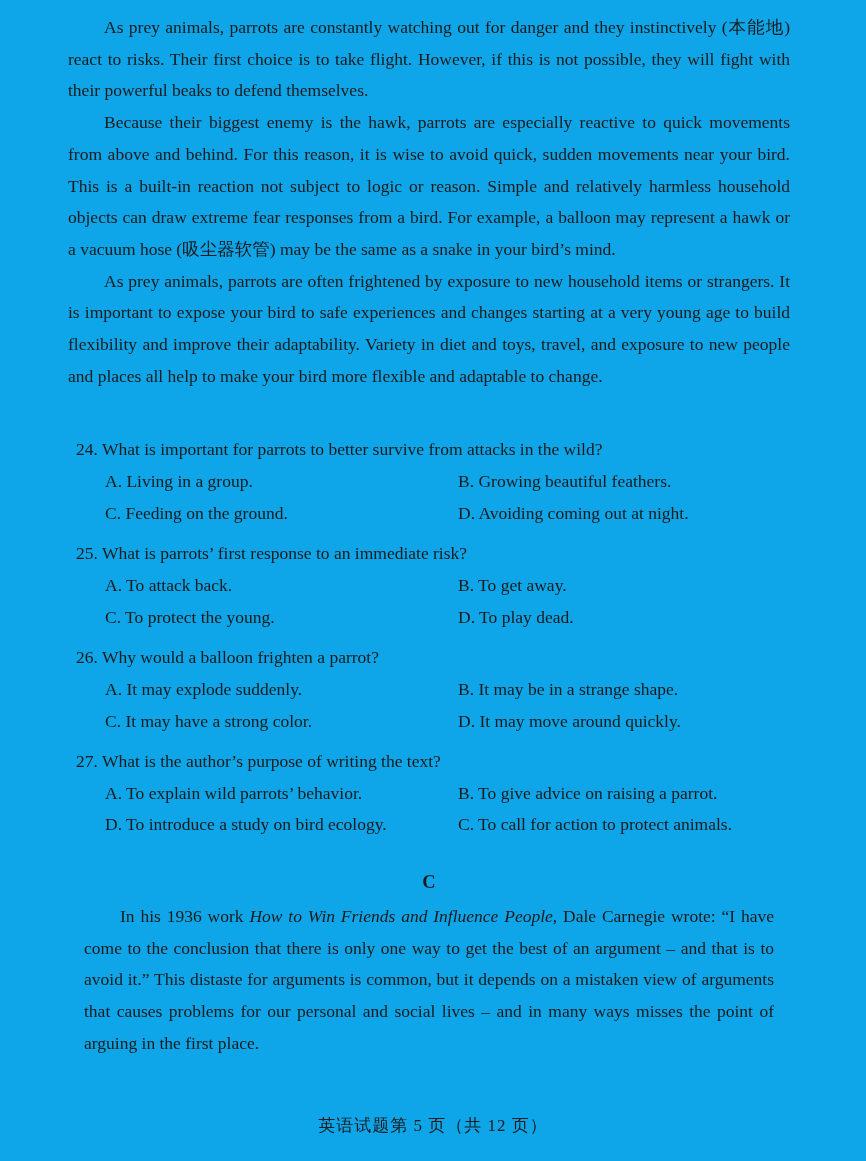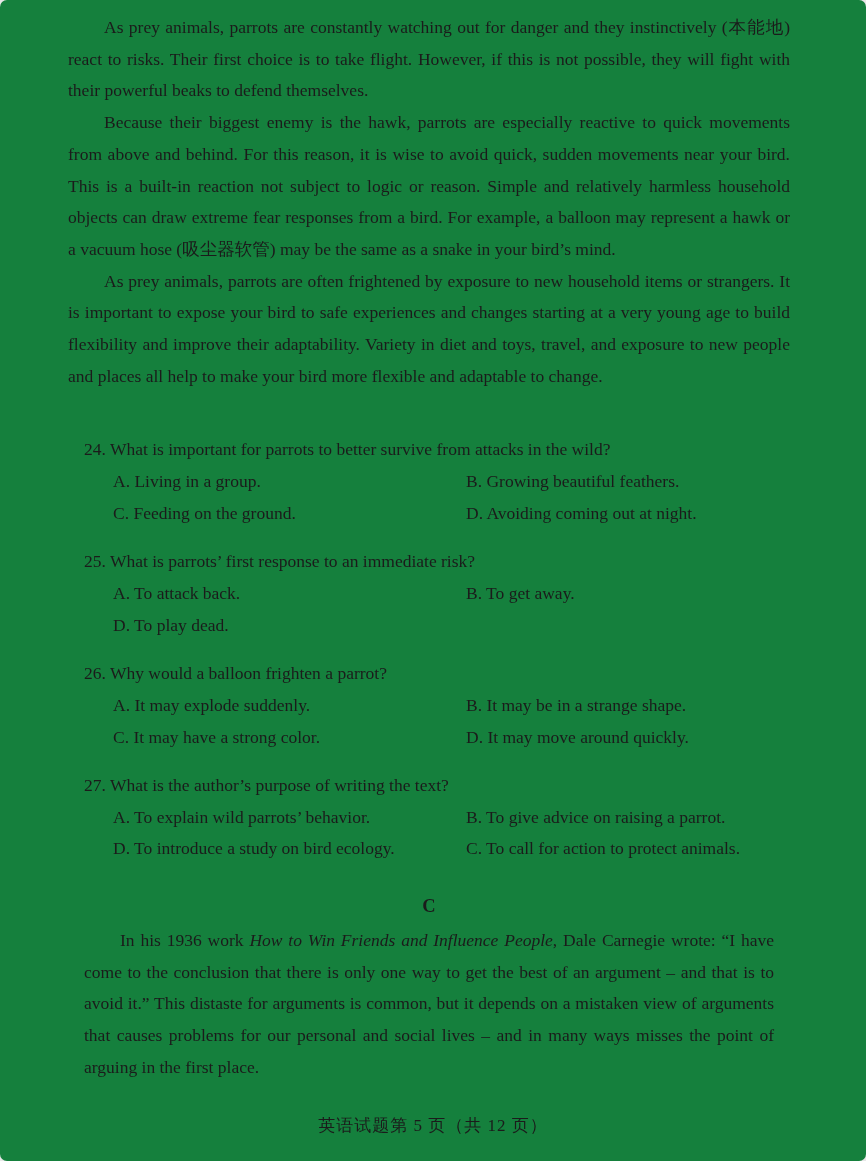--- a/index.html
+++ b/index.html
@@ -12,13 +12,12 @@
     width: 866px;
     height: 1161px;
     margin: 0 auto;
-    background: #15803d;
+    background: #0ea5e9;
     color: #1b1b1b;
     font-family: "Liberation Serif", "DejaVu Serif", serif;
     font-size: 17.5px;
     overflow: hidden;
     box-sizing: border-box;
-    border-radius: 7px;
   }
   .content {
     position: absolute;

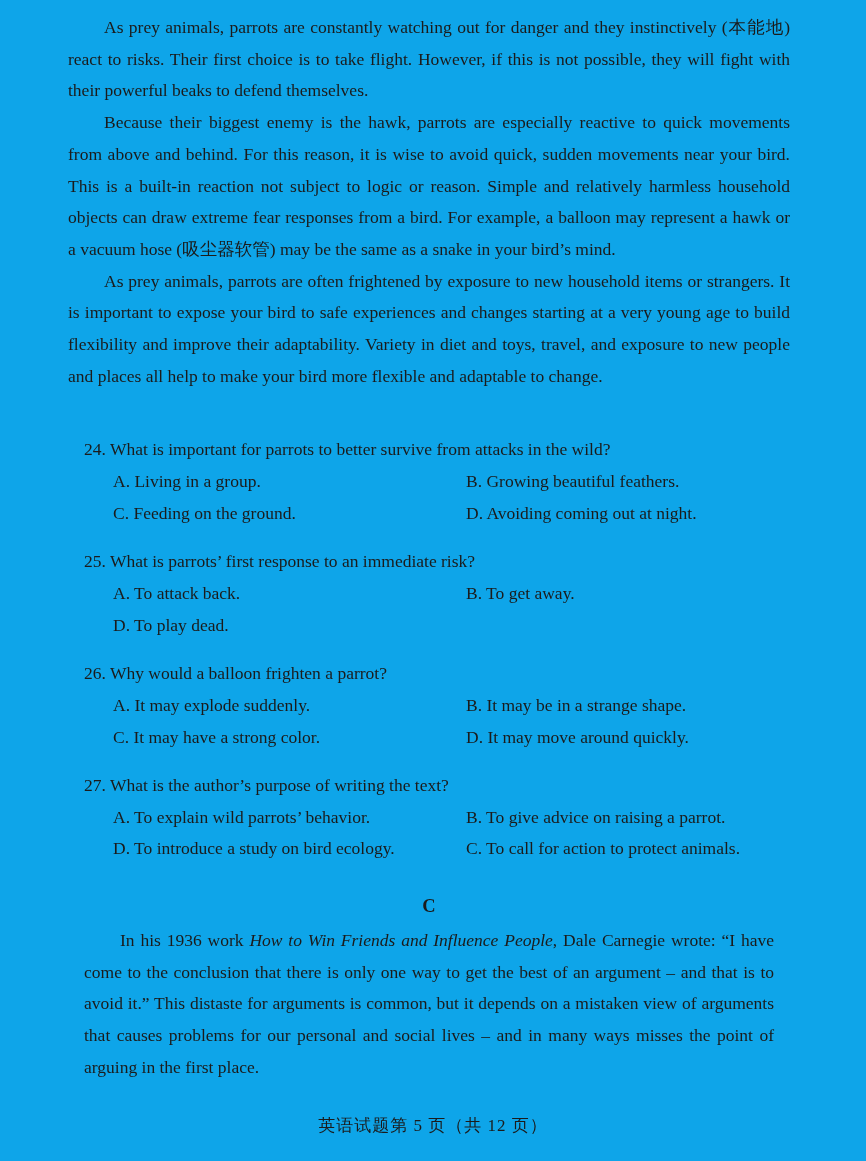--- a/index.html
+++ b/index.html
@@ -35,7 +35,7 @@
     margin-top: 42px;
   }
   .question {
-    margin: 16px;
+    margin: 8px;
   }
   .q-line {
     line-height: 31.9px;

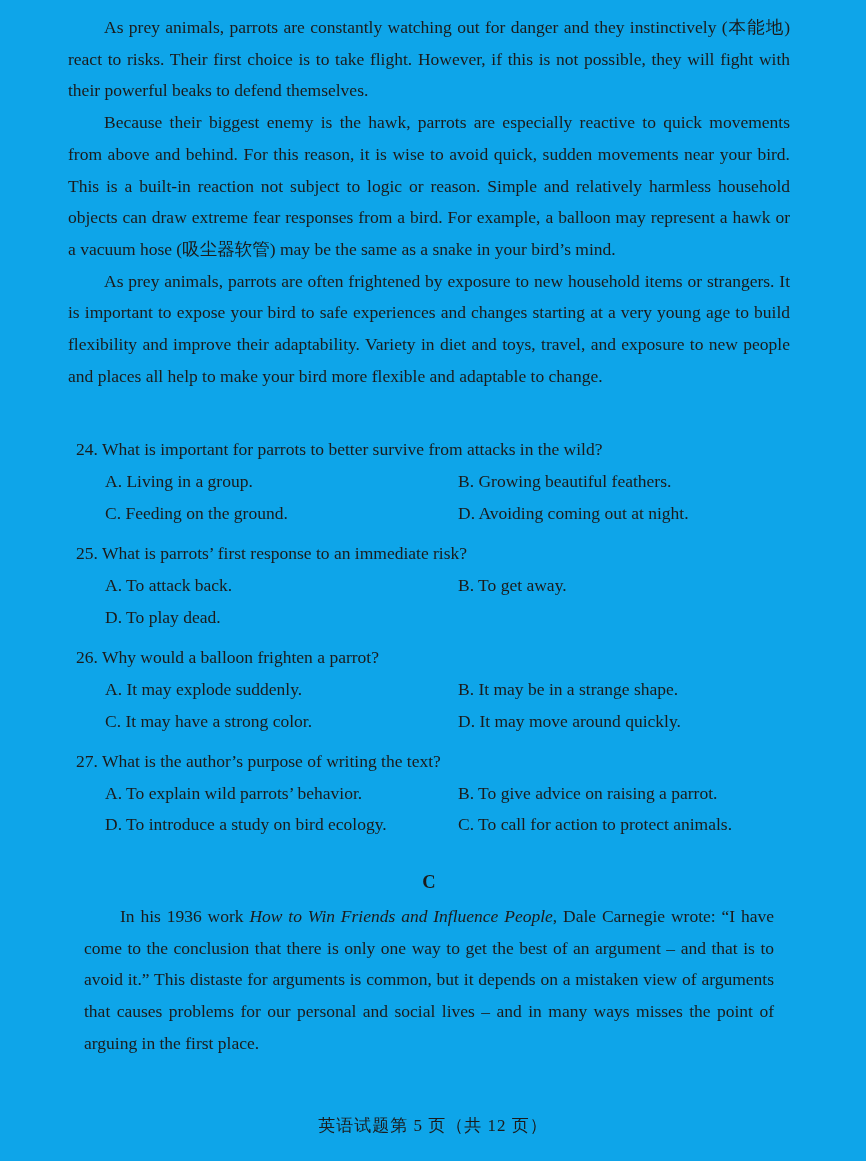--- a/index.html
+++ b/index.html
@@ -101,6 +101,7 @@
         <div class="opt-grid">
           <span>A. To attack back.</span>
           <span>B. To get away.</span>
+          <span>C. To protect the young.</span>
           <span>D. To play dead.</span>
         </div>
       </div>

